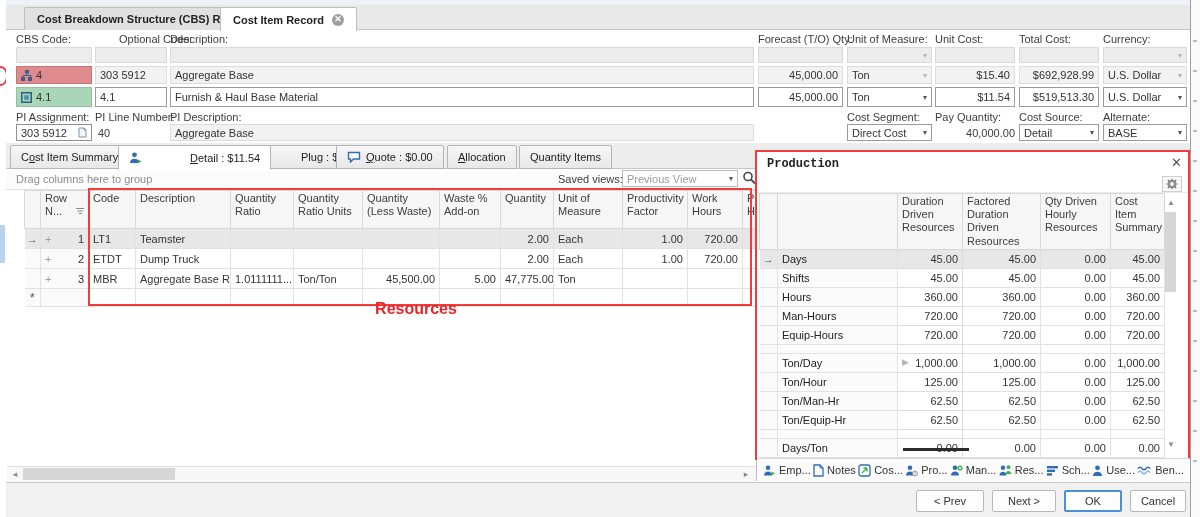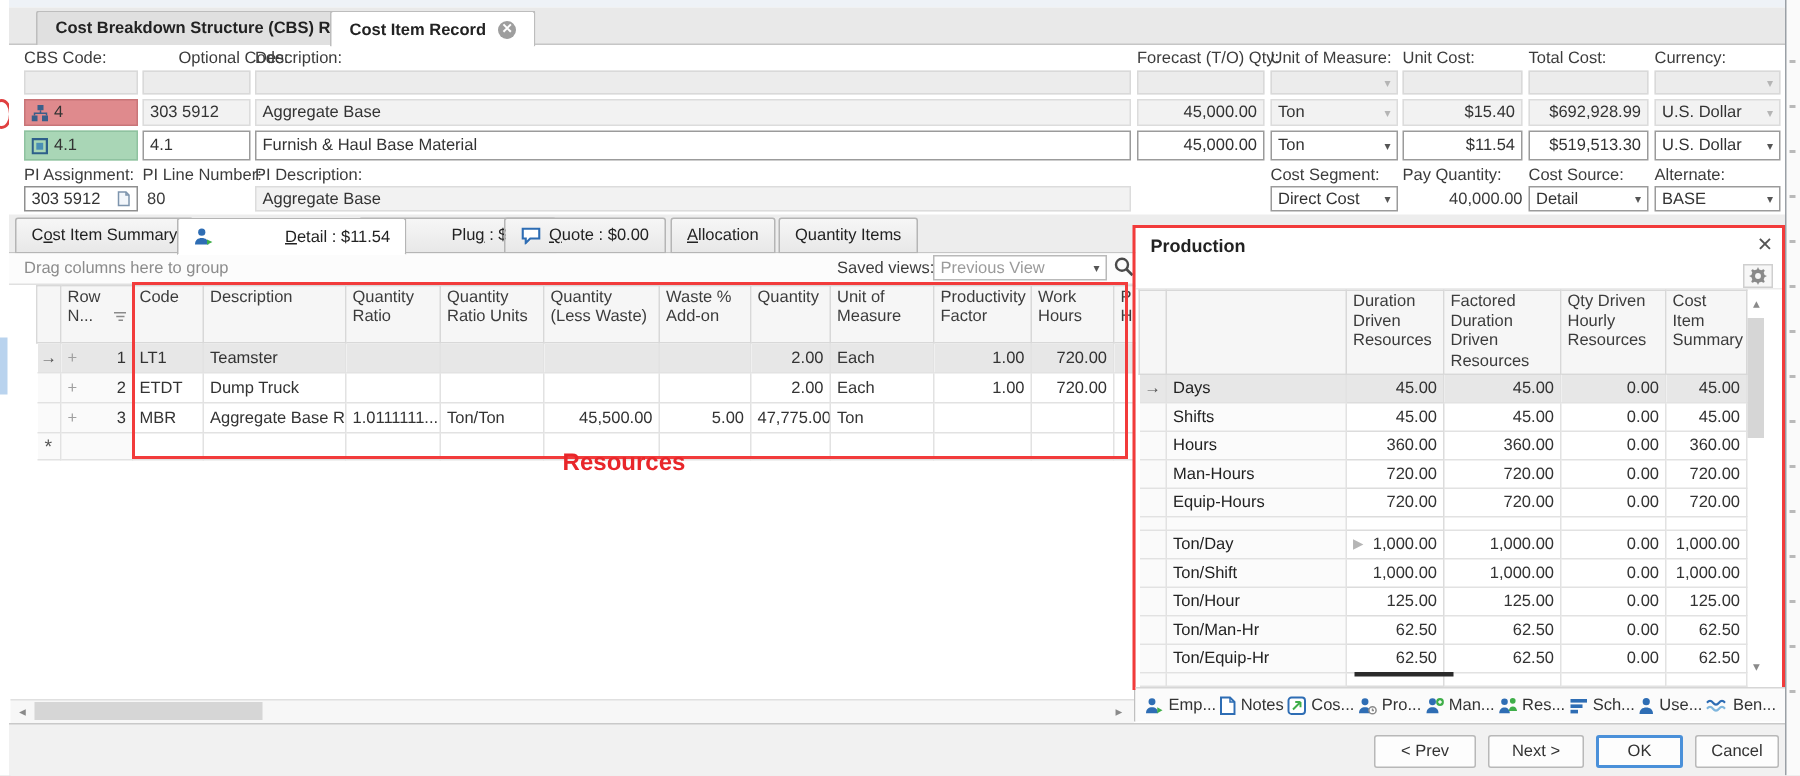--- a/index.html
+++ b/index.html
@@ -221,7 +221,7 @@
           </svg>
       </span>
     </div>
-    <div class="flabel" style="left:92px;top:127px;">80</div>
+    <div class="flabel" style="left:92px;top:127px;">40</div>
     <div class="ffield ro" style="left:164px;top:124px;width:584px;height:17px;">Aggregate Base</div>
     <div class="ffield edit" style="left:841px;top:124px;width:85px;height:17px;">
         <span>Direct Cost</span>

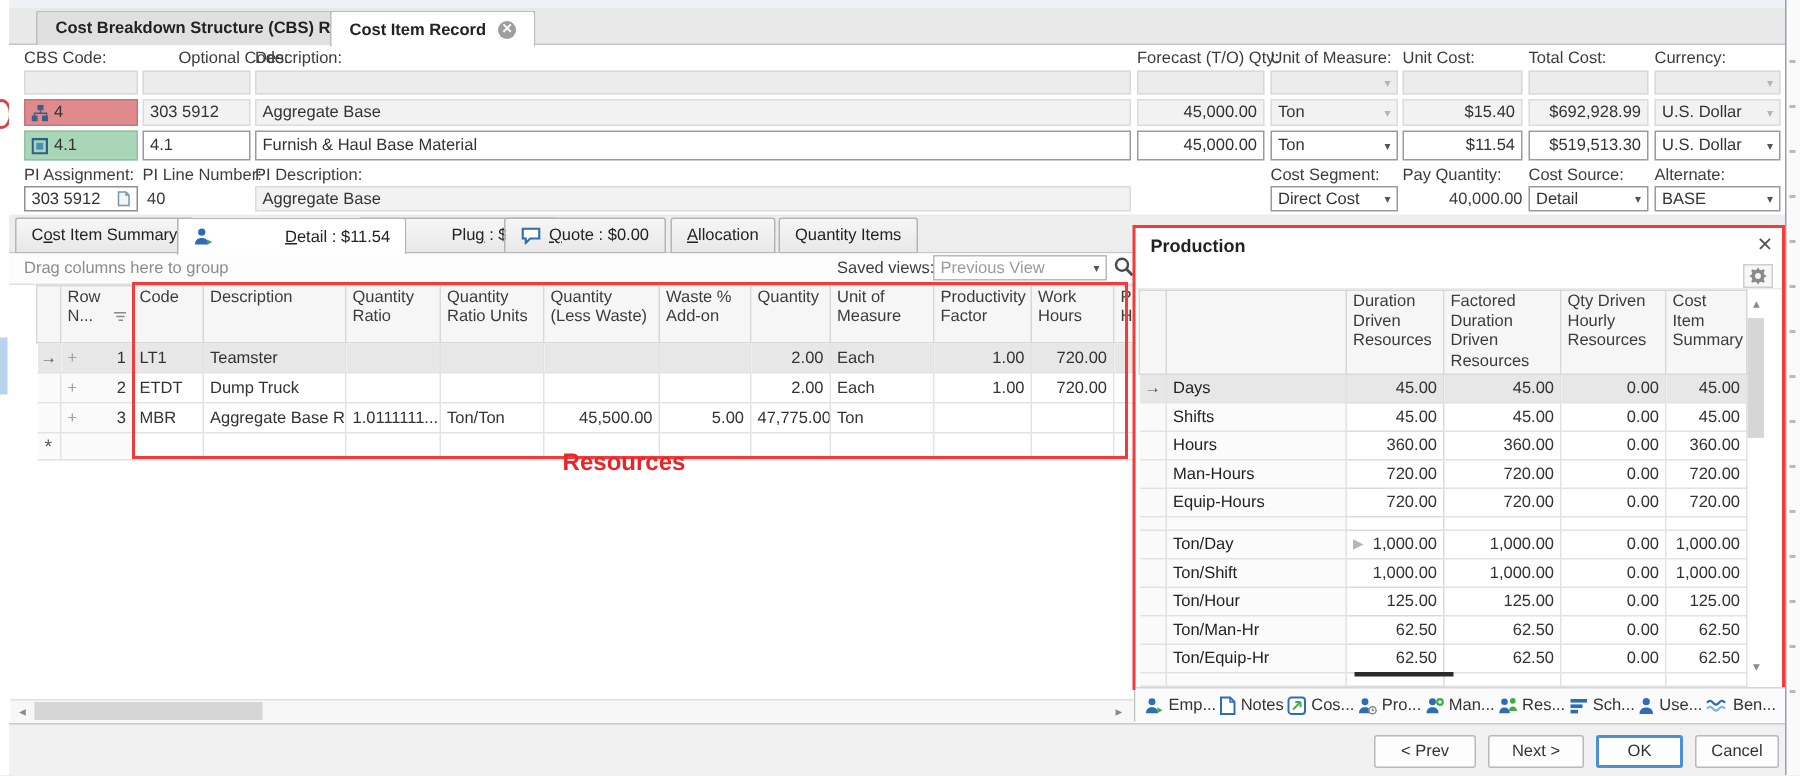--- a/index.html
+++ b/index.html
@@ -82,7 +82,7 @@
 
   
   #prod-panel{left:751px;top:152px;width:433px;height:306px;background:#fff;}
-  #prod-title{position:absolute;left:10px;top:5px;font-weight:bold;font-size:12px;color:#222;}
+  #prod-title{position:absolute;left:10px;top:5px;font-weight:bold;font-size:12px;color:#222;font-family:Liberation Mono, monospace;}
   #prod-close{position:absolute;right:8px;top:3px;font-size:13px;color:#555;}
   #prod-toolbar{position:absolute;left:0;top:23px;width:433px;height:18px;border-bottom:1px solid #ebebeb;box-sizing:border-box;}
   #gear-btn{position:absolute;right:8px;top:1px;width:20px;height:16px;border:1px solid #cfcfcf;background:#f7f7f7;

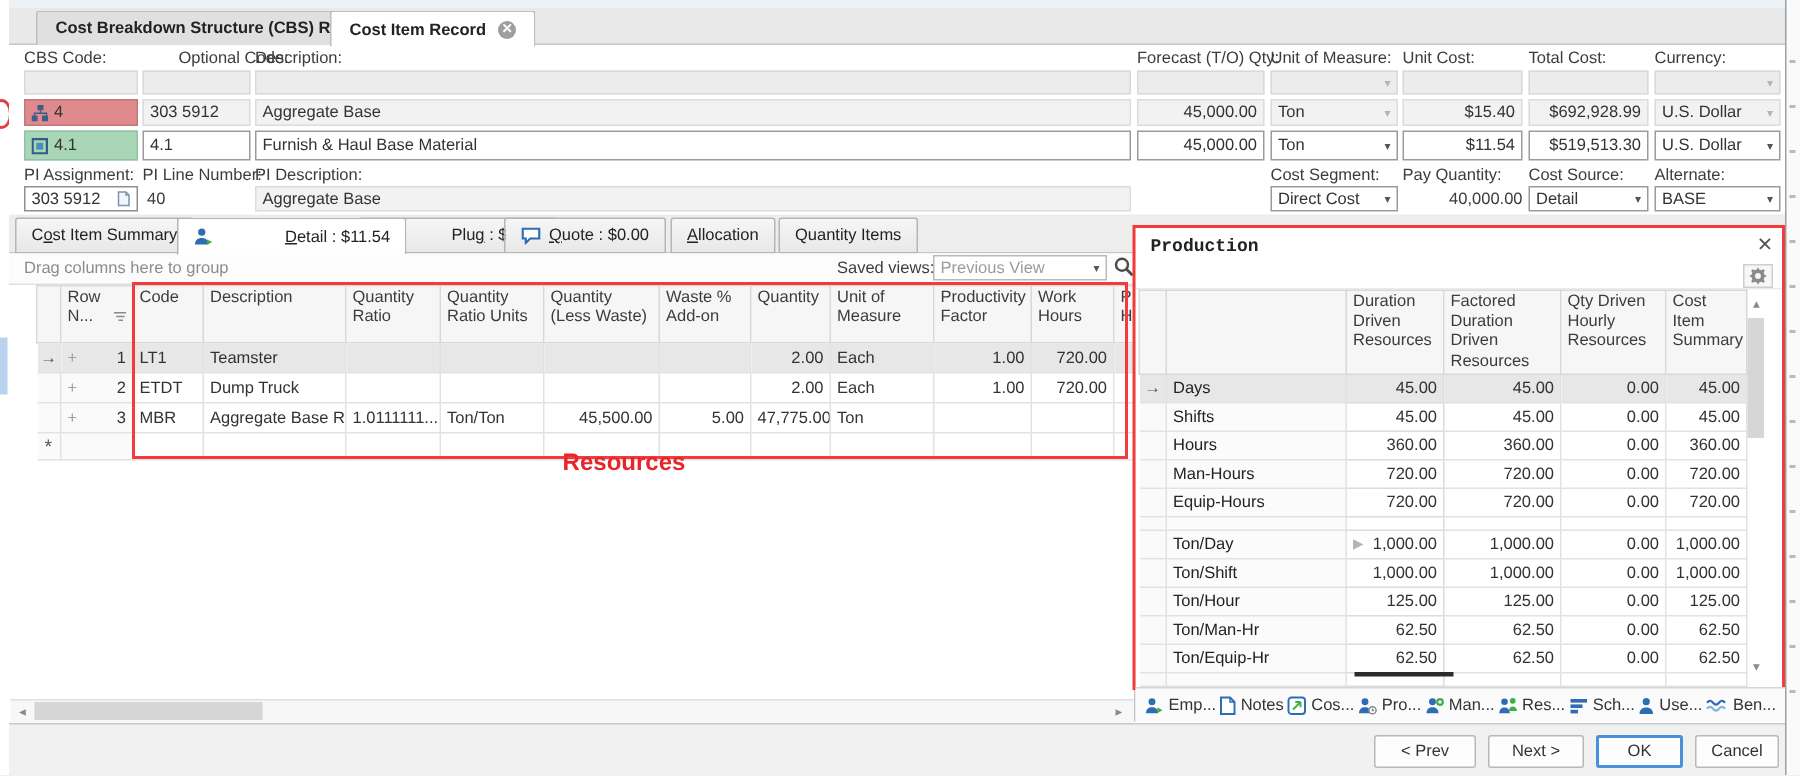--- a/index.html
+++ b/index.html
@@ -520,14 +520,6 @@
             </tr>
             <tr>
               <td class="ind"></td>
-              <td class="lab">Ton/Shift</td>
-              <td class="r inp">1,000.00</td>
-              <td class="r">1,000.00</td>
-              <td class="r">0.00</td>
-              <td class="r">1,000.00</td>
-            </tr>
-            <tr>
-              <td class="ind"></td>
               <td class="lab">Ton/Hour</td>
               <td class="r inp">125.00</td>
               <td class="r">125.00</td>

